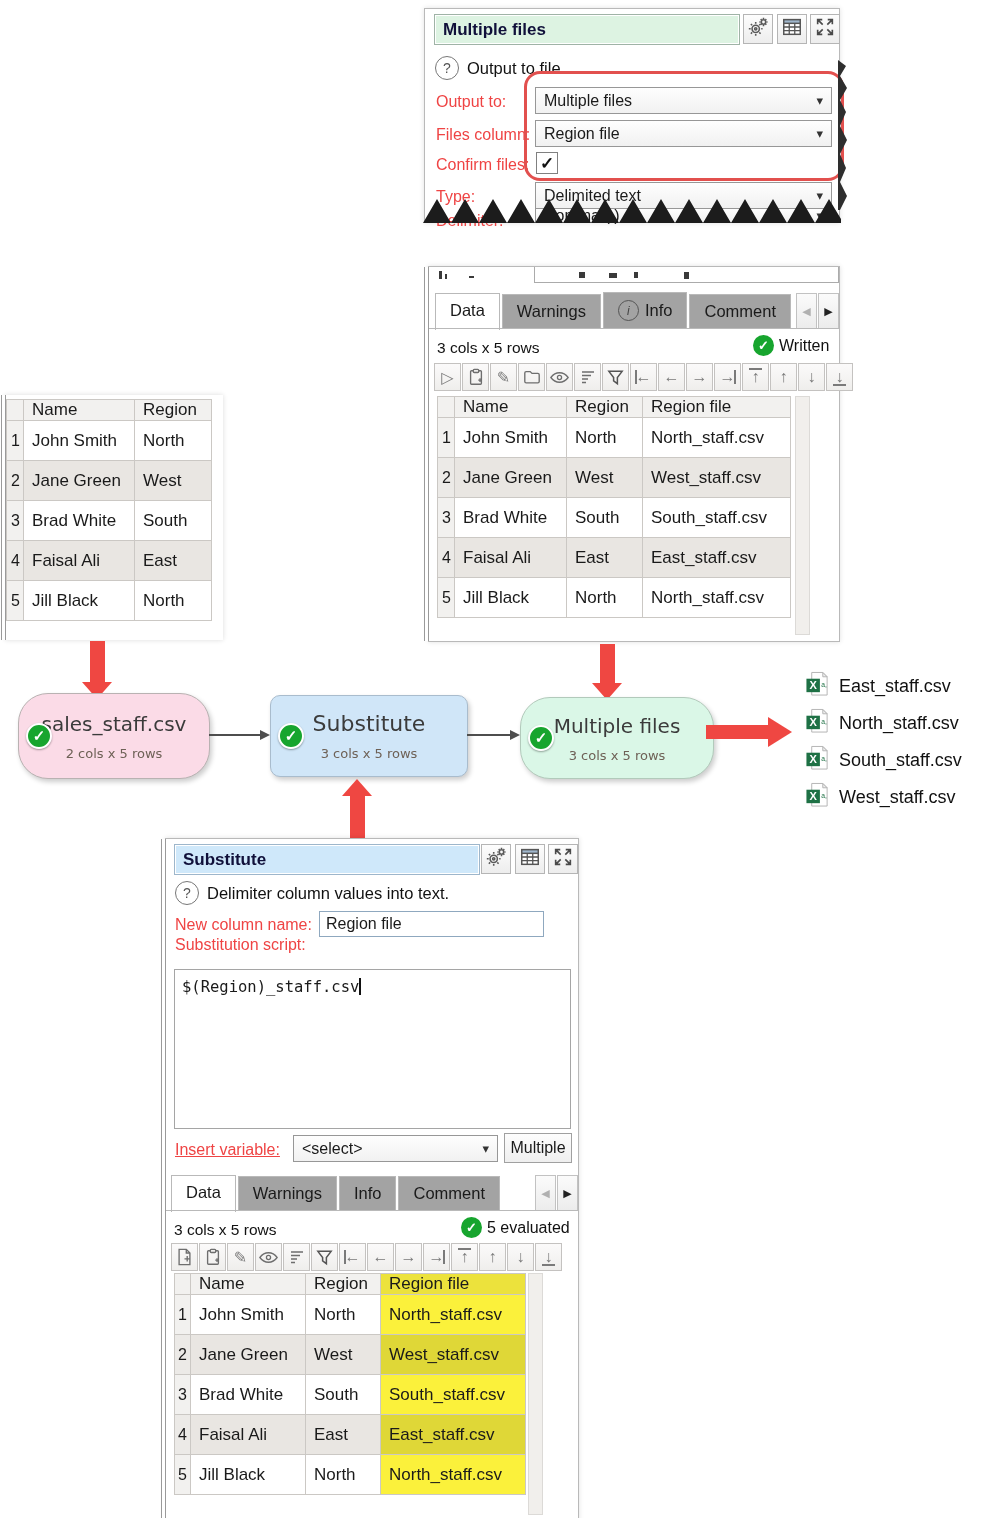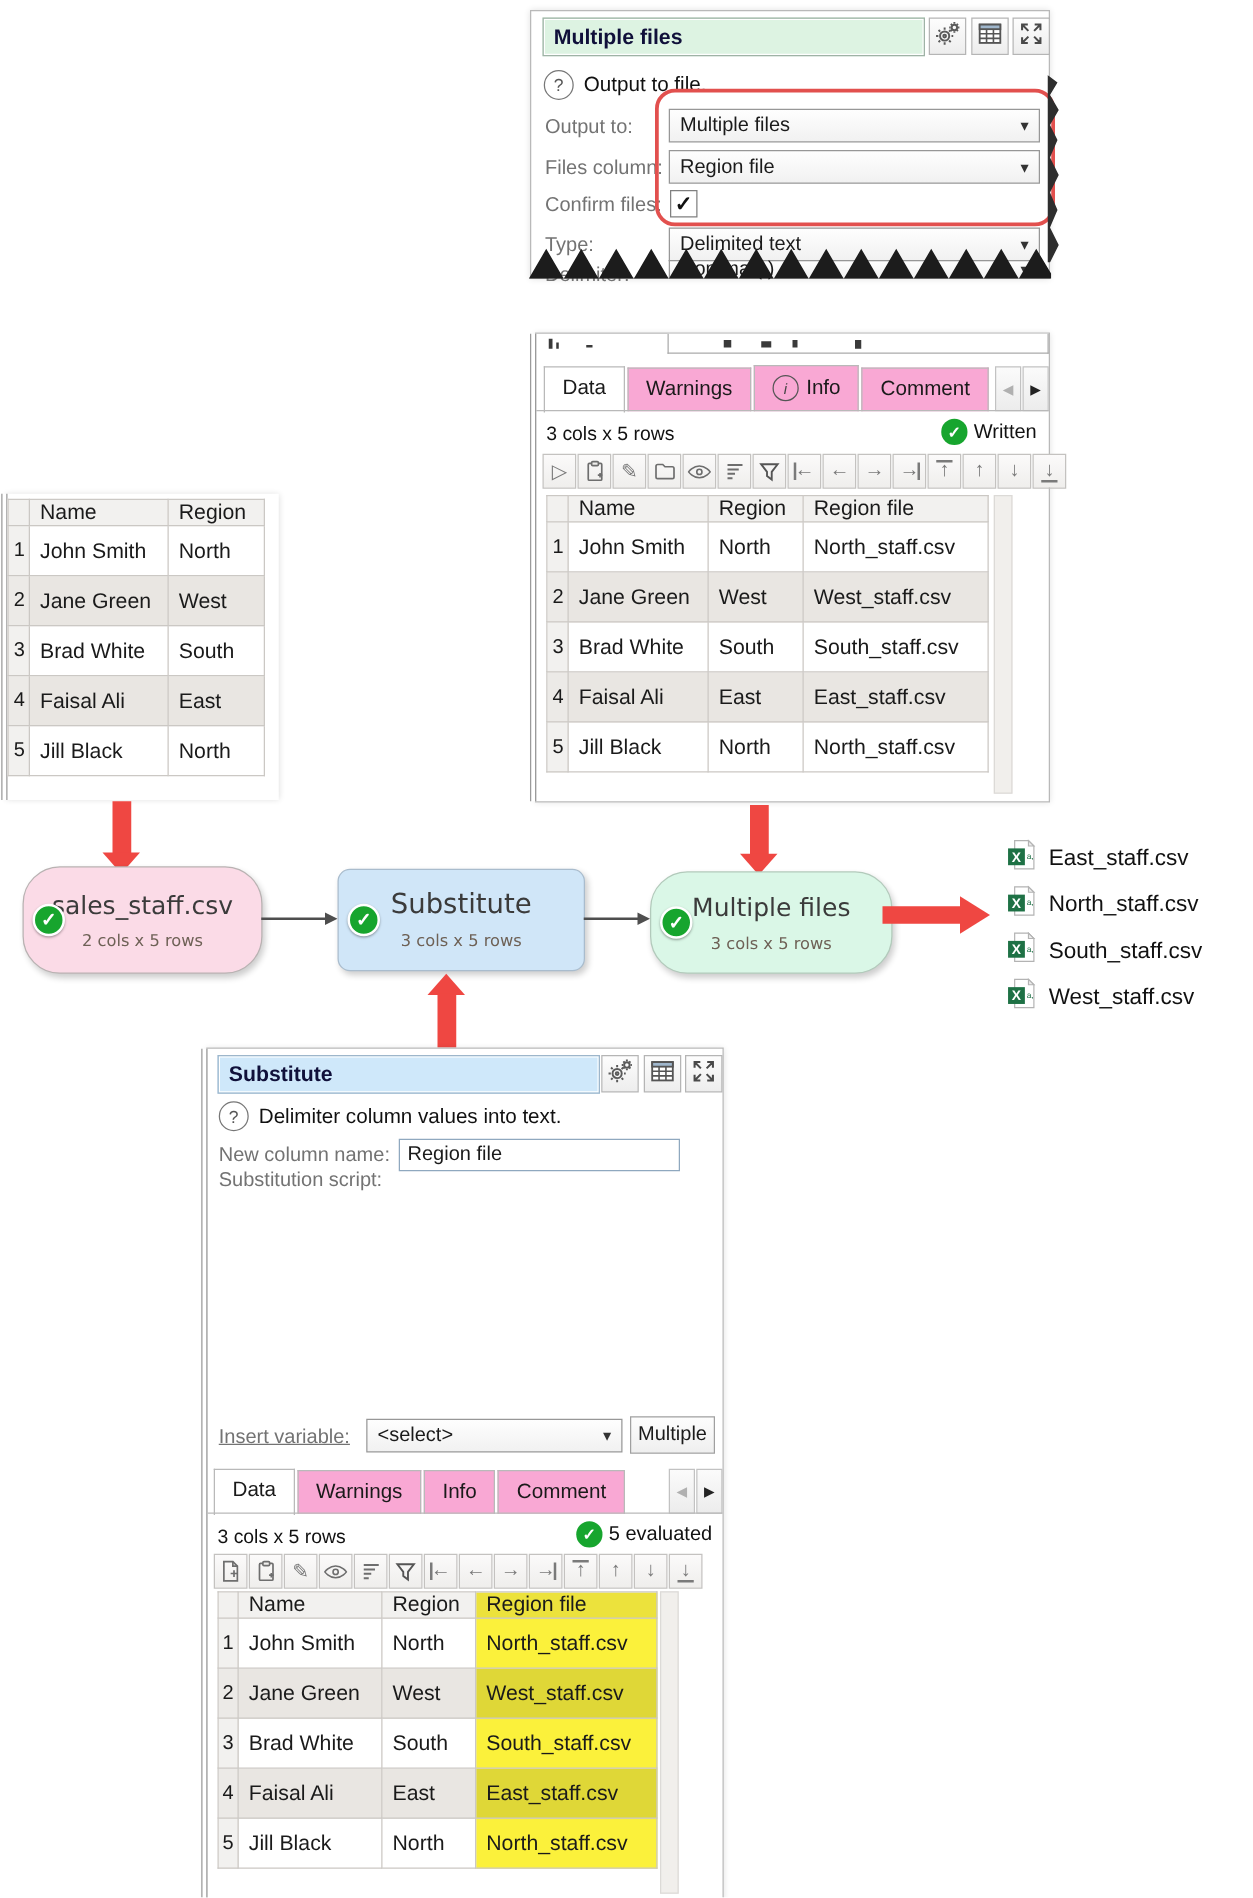--- a/index.html
+++ b/index.html
@@ -16,7 +16,7 @@
   .q-circle{width:22px;height:22px;border:1.6px solid #777;border-radius:50%;display:inline-flex;align-items:center;
             justify-content:center;font-size:14px;color:#555;flex:0 0 auto;}
   .help-row{position:absolute;display:flex;align-items:center;gap:8px;font-size:16.5px;color:#111;}
-  .frow-label{position:absolute;font-size:16px;color:#737373;}
+  .frow-label{position:absolute;font-size:16px;color:#ef4444;}
   .dropdown{position:absolute;height:27px;border:1px solid #979797;background:linear-gradient(#fefefe,#f1f1f1);
             display:flex;align-items:center;box-sizing:border-box;padding:0 8px;font-size:16px;}
   .dropdown .dd-val{flex:1;white-space:nowrap;overflow:hidden;}

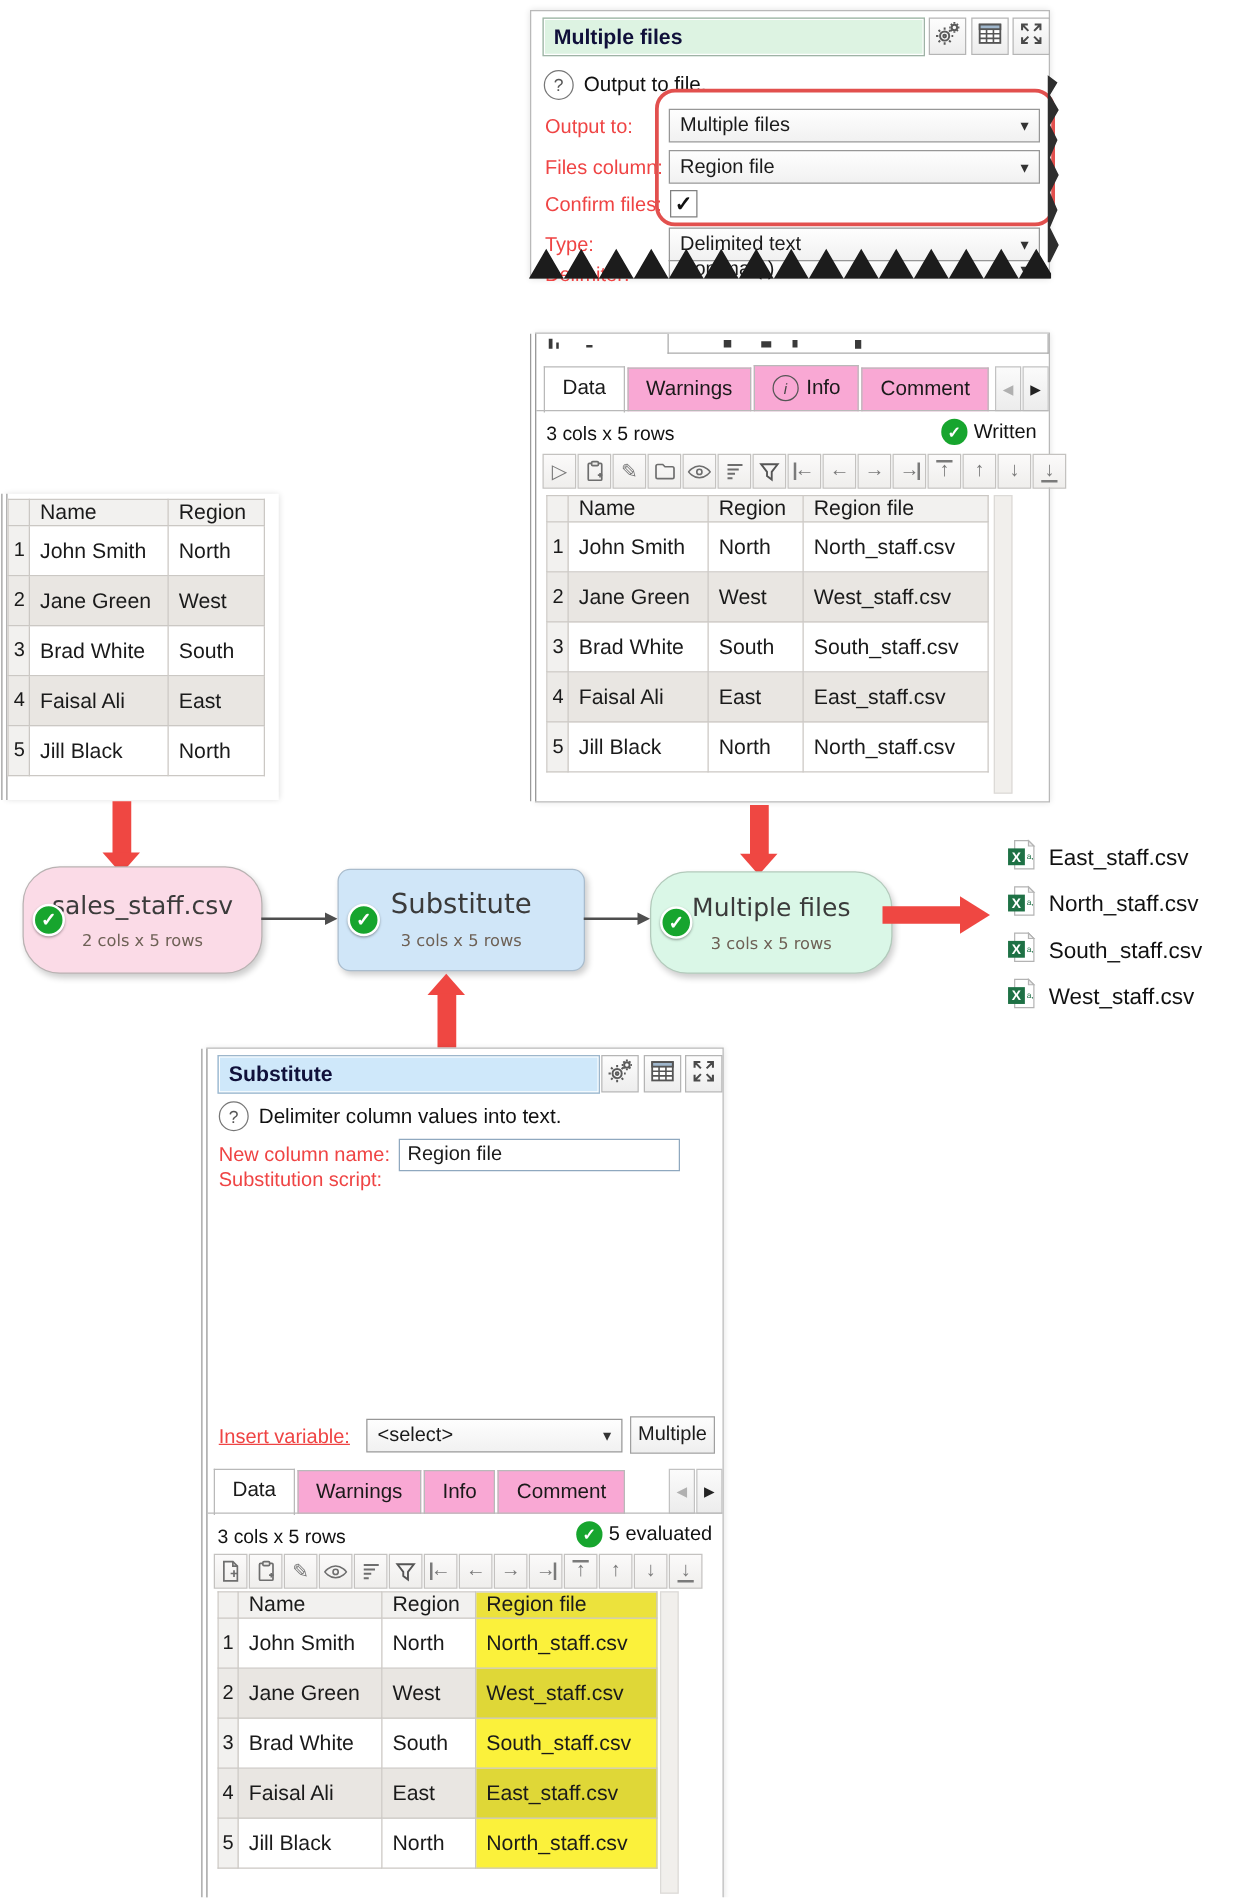--- a/index.html
+++ b/index.html
@@ -29,7 +29,7 @@
        display:flex;align-items:center;justify-content:center;box-sizing:border-box;}
   
   .tabbar{position:absolute;display:flex;align-items:flex-end;}
-  .tab{border:1px solid #b9b9b9;border-bottom:none;background:#f9a8d4;padding:7px 14px 8px;font-size:16.5px;
+  .tab{border:1px solid #b9b9b9;border-bottom:none;background:#a3a3a3;padding:7px 14px 8px;font-size:16.5px;
        margin-right:2px;display:flex;align-items:center;gap:6px;}
   .tab.active{background:#fff;padding-bottom:10px;margin-bottom:-1px;}
   .tab-underline{position:absolute;left:0;right:0;bottom:0;border-bottom:1px solid #b9b9b9;}

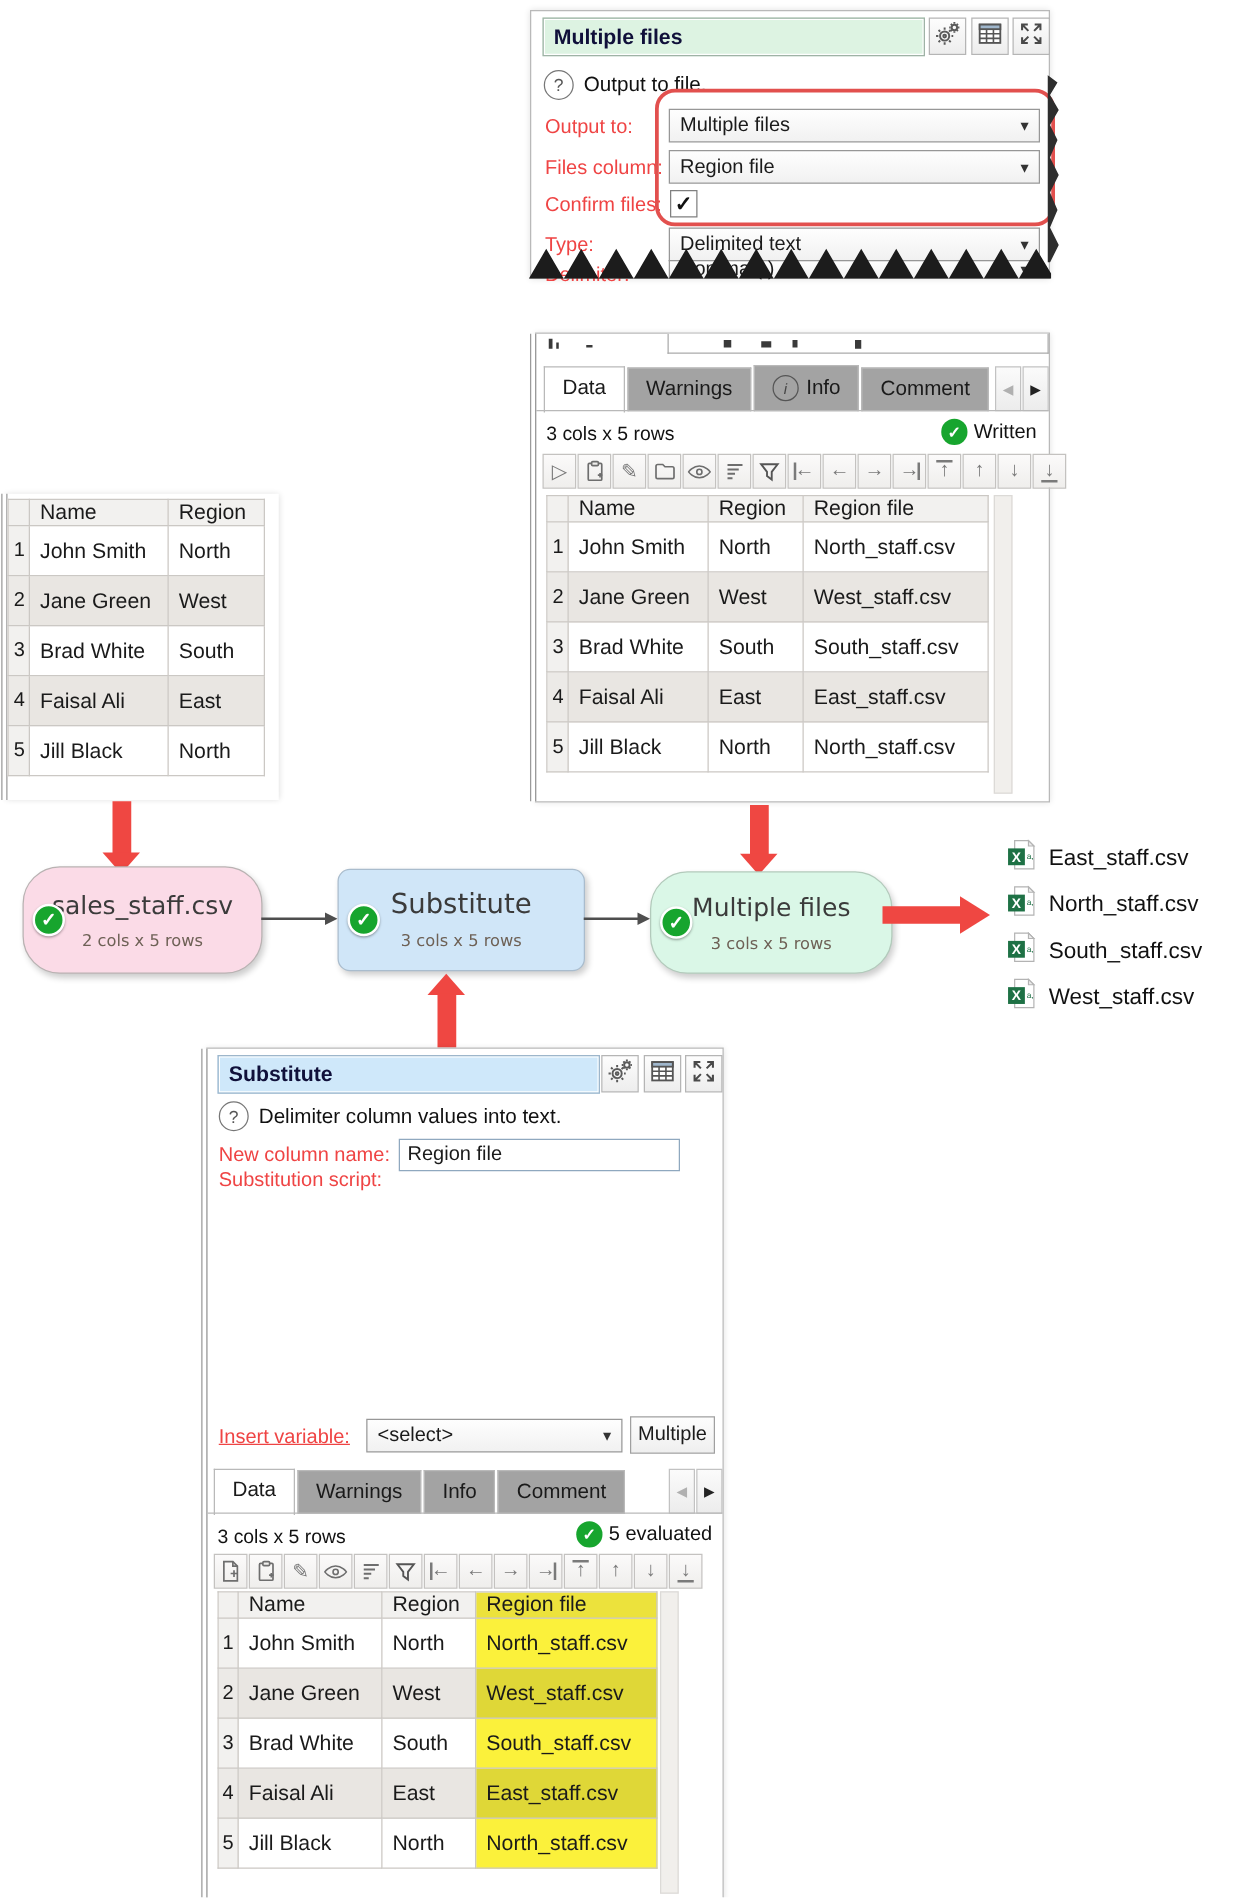--- a/index.html
+++ b/index.html
@@ -505,6 +505,9 @@
 
     <div class="frow-label" style="left:9px;top:97px;">Substitution script:</div>
 
+    <div class="scriptbox mono" style="left:8px;top:130px;width:397px;height:160px;">
+      <span>$(Region)_staff.csv</span><span class="caret"></span>
+    </div>
 
     <div class="frow-label" style="left:9px;top:302px;text-decoration:underline;">Insert variable:</div>
     <div class="dropdown" style="left:127px;top:296px;width:205px;">

